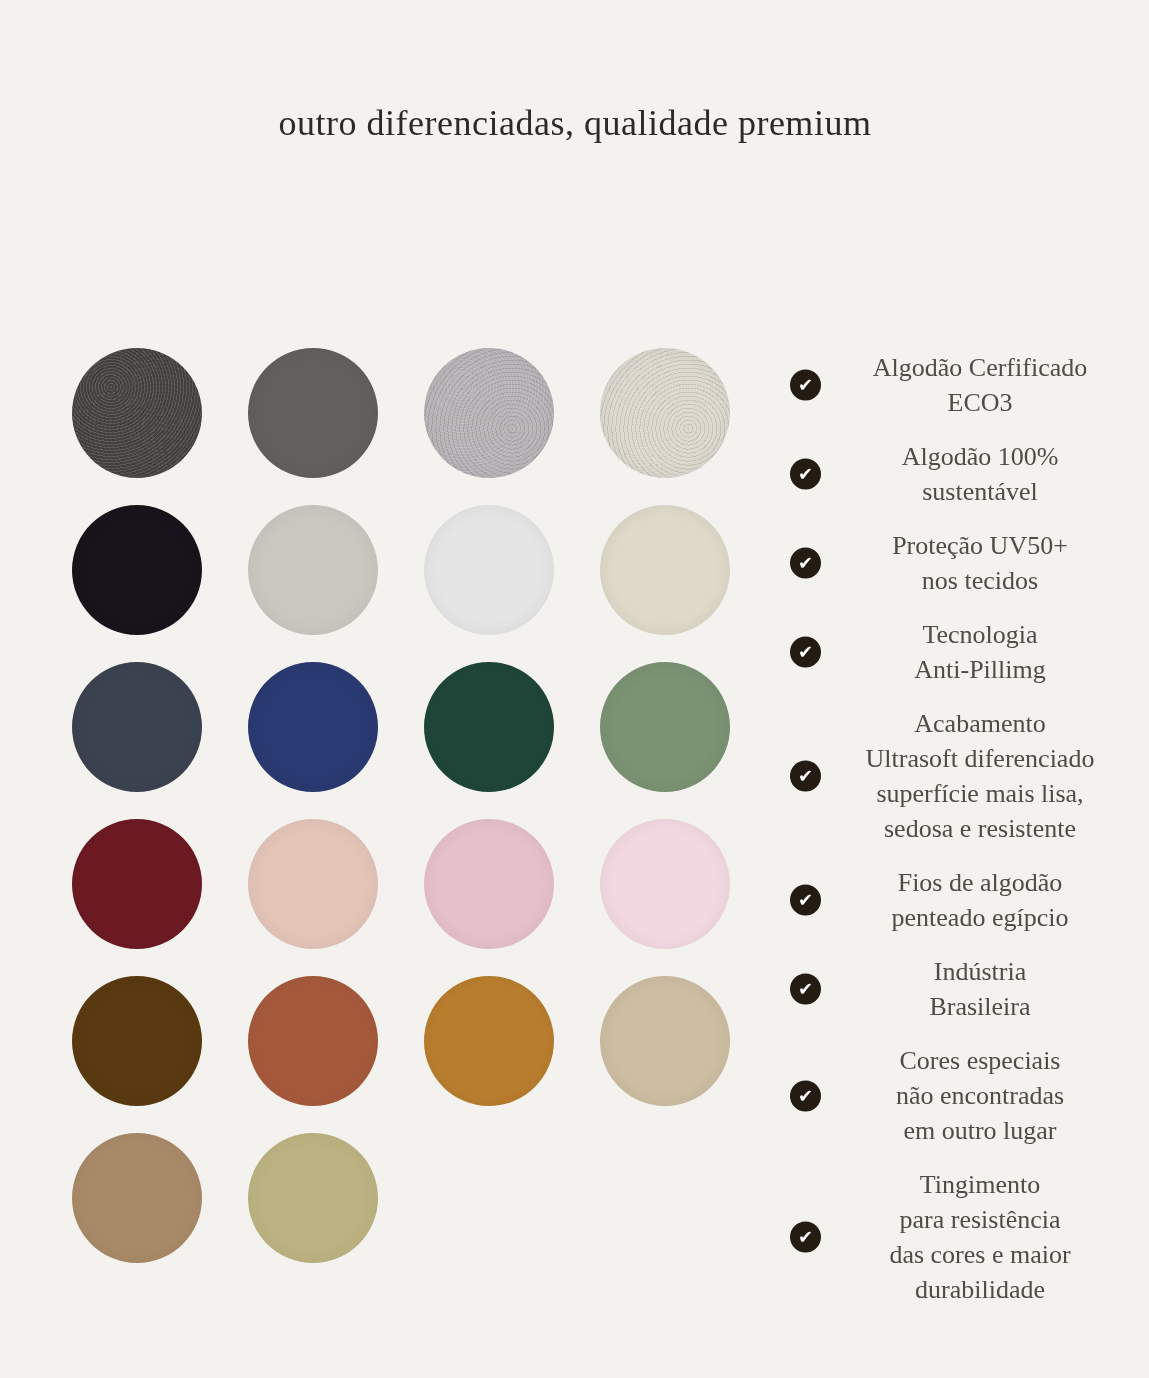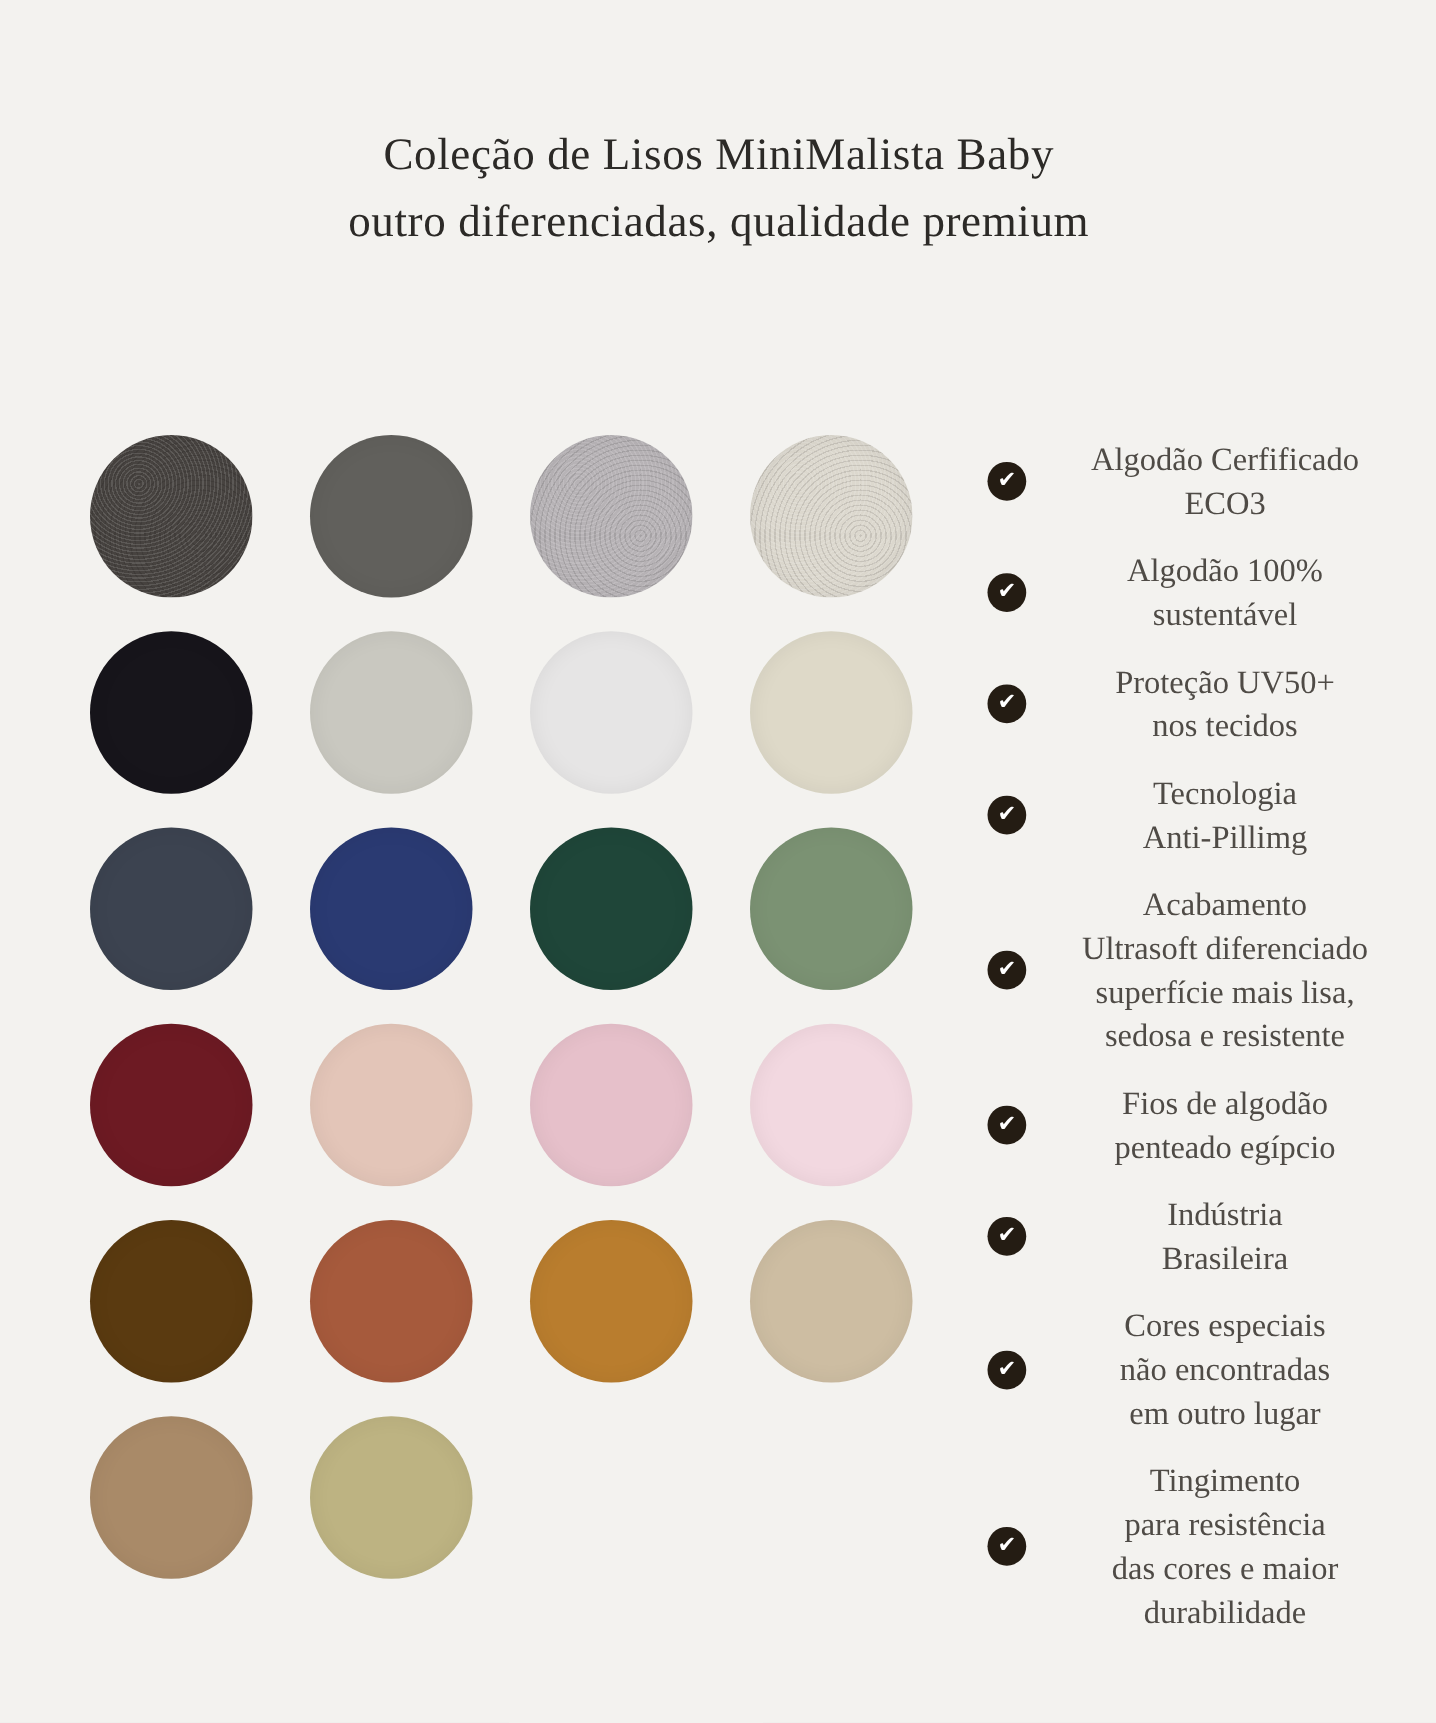--- a/index.html
+++ b/index.html
@@ -78,7 +78,6 @@
 <div class="page">
 
   <div class="header">
-    <div>Coleção de Lisos MiniMalista Baby</div>
     <div>outro diferenciadas, qualidade premium</div>
   </div>
 

